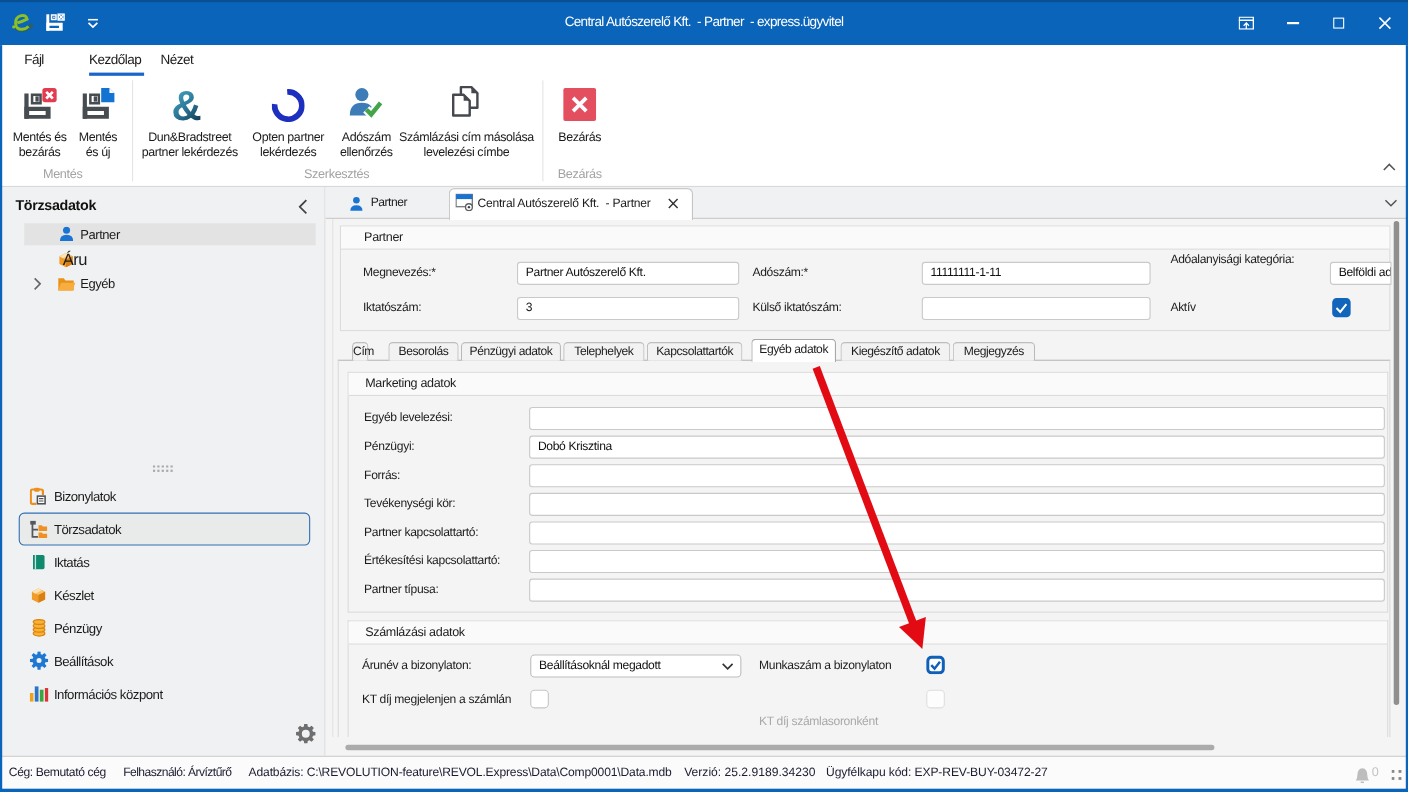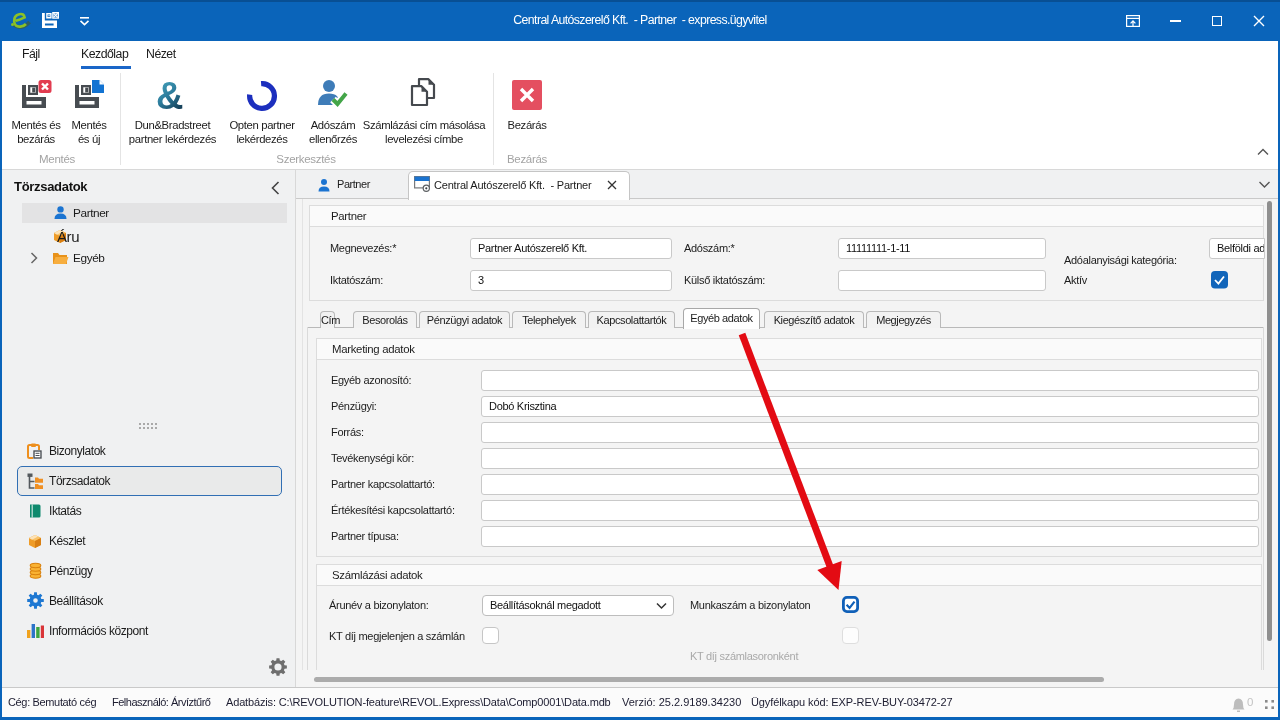--- a/index.html
+++ b/index.html
@@ -264,7 +264,7 @@
   <div class="inp" style="left:174px;top:68px;width:202px">Partner Autószerelő Kft.</div>
   <div class="lbl" style="left:388px;top:68px;line-height:21px">Adószám:*</div>
   <div class="inp" style="left:542px;top:68px;width:208px">11111111-1-11</div>
-  <div class="lbl" style="left:768px;top:80px;line-height:21px">Adóalanyisági kategória:</div>
+  <div class="lbl" style="left:768px;top:56px;line-height:21px">Adóalanyisági kategória:</div>
   <div class="inp" style="left:913px;top:68px;width:56px;border-radius:3px 0 0 3px">Belföldi ad</div>
   <div class="lbl" style="left:34px;top:100px;line-height:21px">Iktatószám:</div>
   <div class="inp" style="left:174px;top:100px;width:202px">3</div>

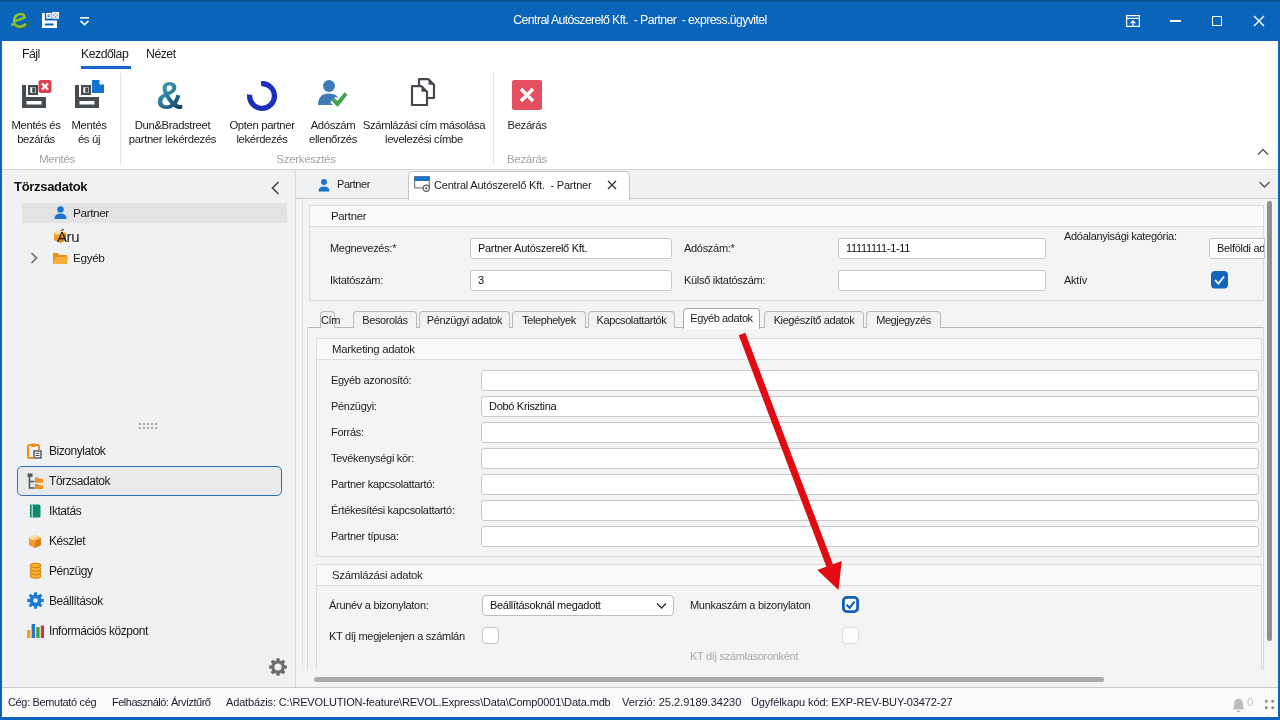--- a/index.html
+++ b/index.html
@@ -292,7 +292,7 @@
   <div class="box" style="left:20px;top:168px;width:946px;height:219px">
     <div class="boxhdr">Marketing adatok</div>
   </div>
-  <div class="lbl" style="left:35px;top:200px;line-height:21px">Egyéb azonosító:</div>
+  <div class="lbl" style="left:35px;top:200px;line-height:21px">Egyéb levelezési:</div>
   <div class="inp" style="left:185px;top:200px;width:778px"></div>
   <div class="lbl" style="left:35px;top:226px;line-height:21px">Pénzügyi:</div>
   <div class="inp" style="left:185px;top:226px;width:778px">Dobó Krisztina</div>

